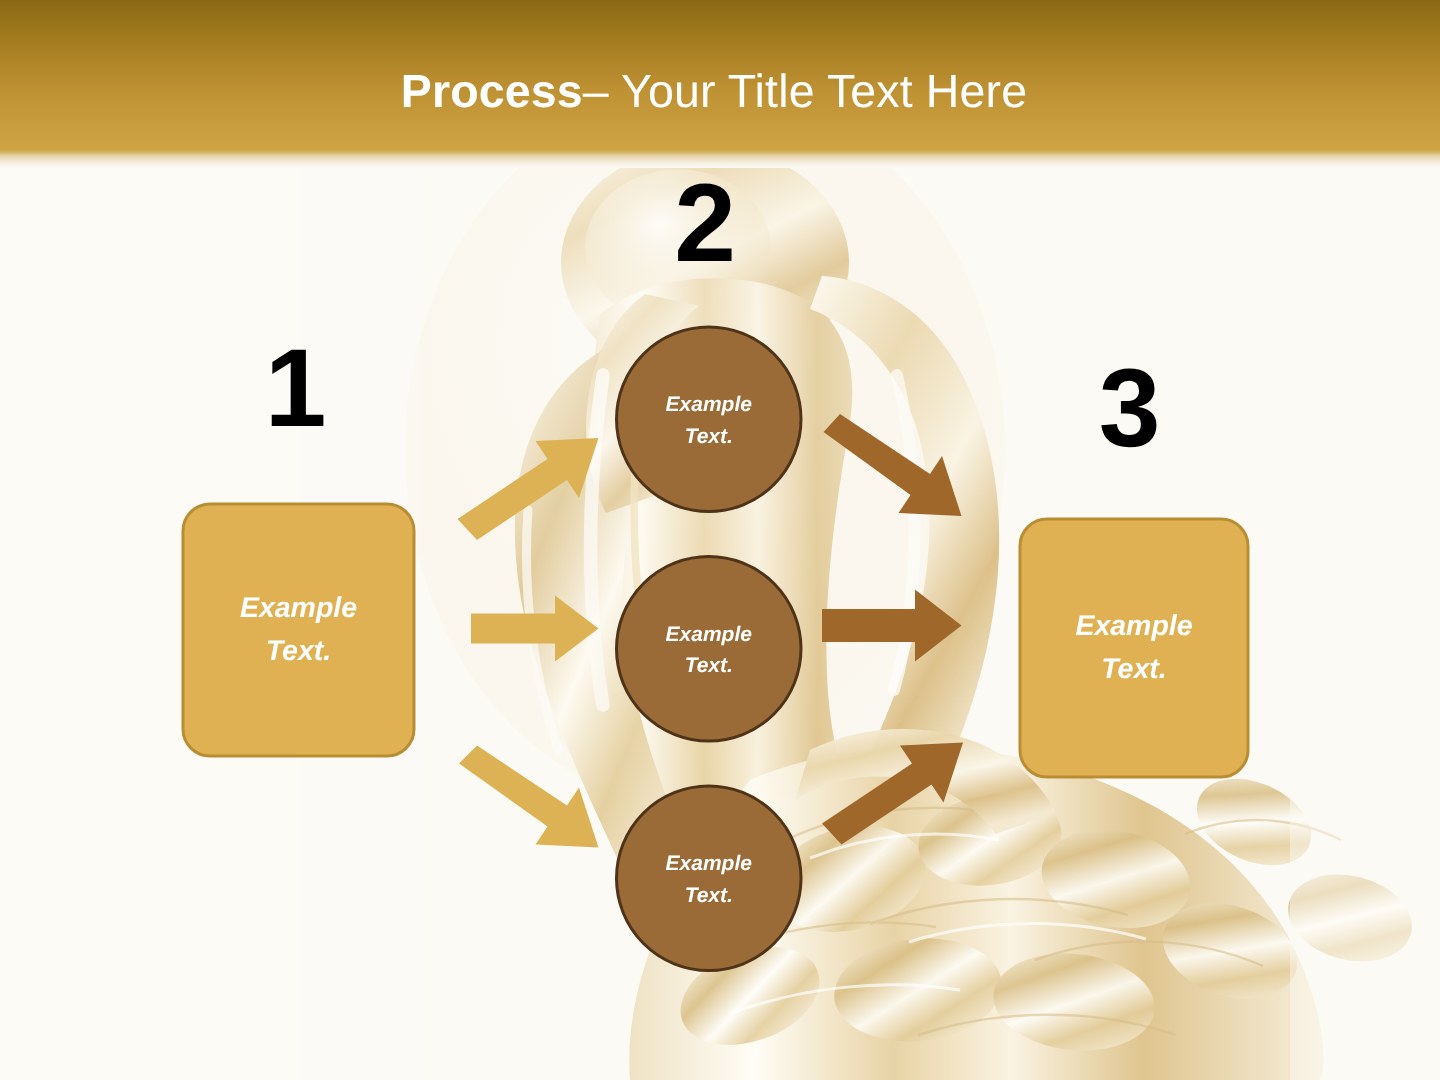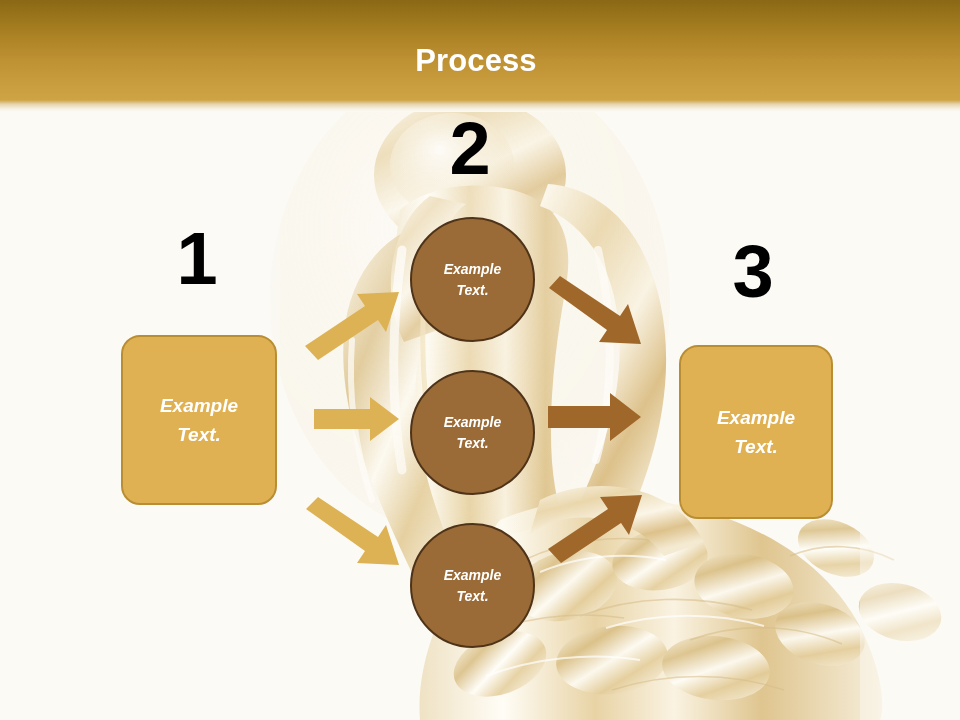--- a/index.html
+++ b/index.html
@@ -256,6 +256,7 @@
   <div class="header-fade"></div>
   <div class="header-title">
     <span class="t-bold">Process</span>
+      <span class="t-rest"> – Your Title Text Here</span>
   </div>
 
   <svg class="arrow-layer" viewBox="0 0 960 720" preserveAspectRatio="none" aria-hidden="true">

